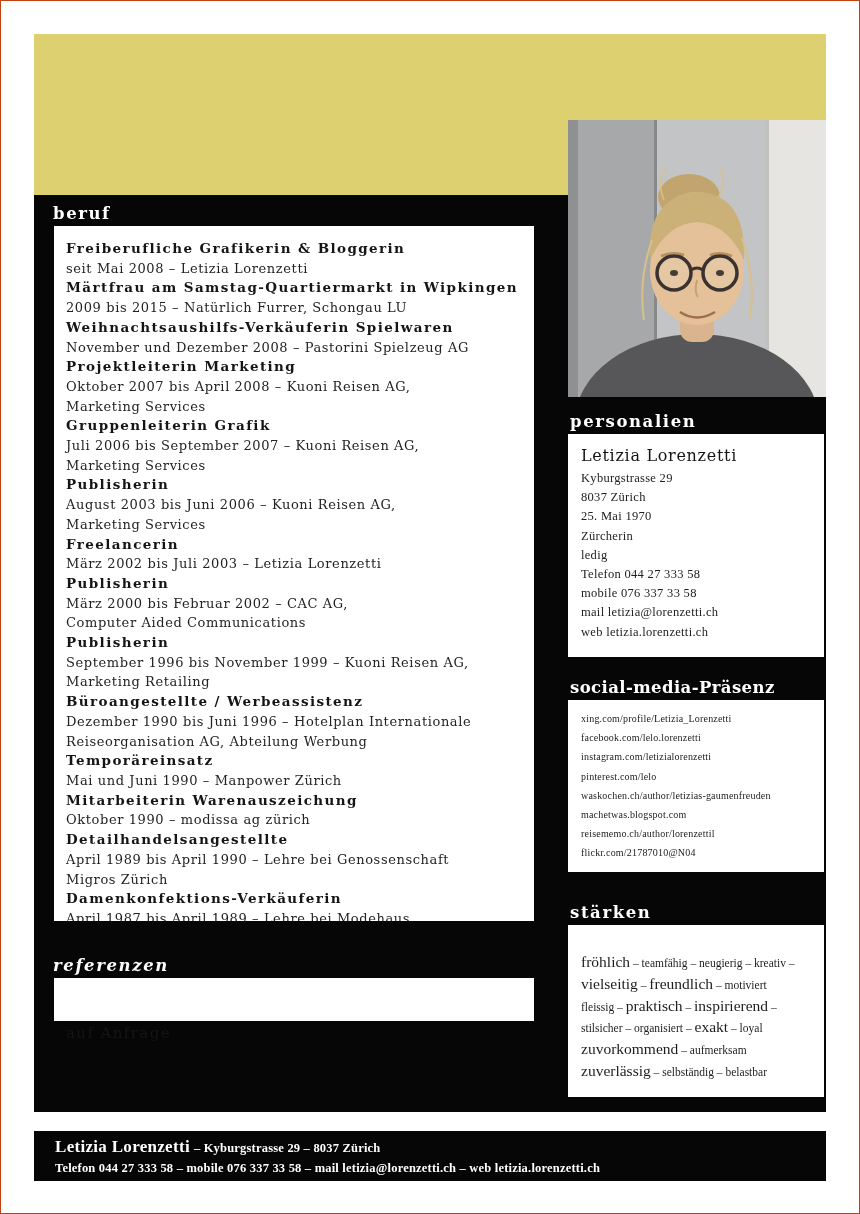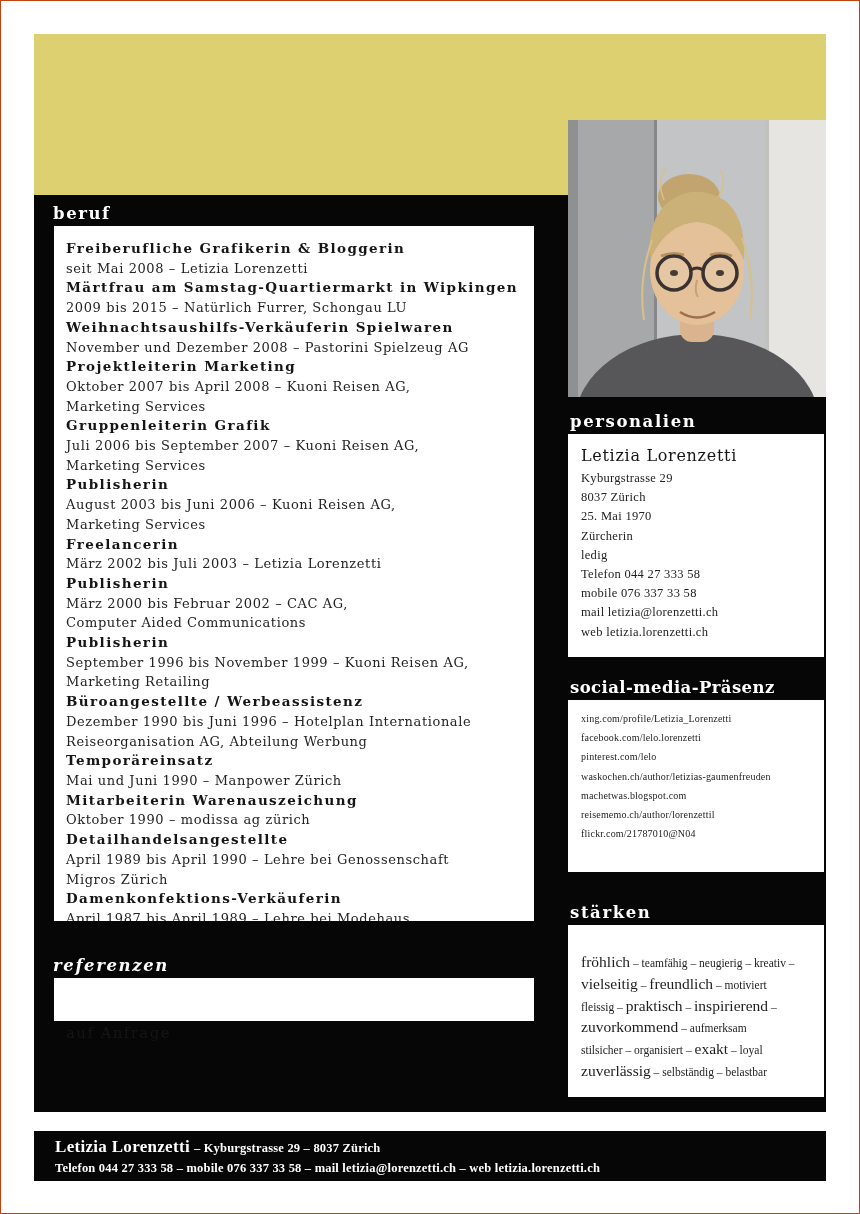--- a/index.html
+++ b/index.html
@@ -205,6 +205,7 @@
     <div id="social-lines">
         <div class="social-line">xing.com/profile/Letizia_Lorenzetti</div>
         <div class="social-line">facebook.com/lelo.lorenzetti</div>
+        <div class="social-line">instagram.com/letizialorenzetti</div>
         <div class="social-line">pinterest.com/lelo</div>
         <div class="social-line">waskochen.ch/author/letizias-gaumenfreuden</div>
         <div class="social-line">machetwas.blogspot.com</div>

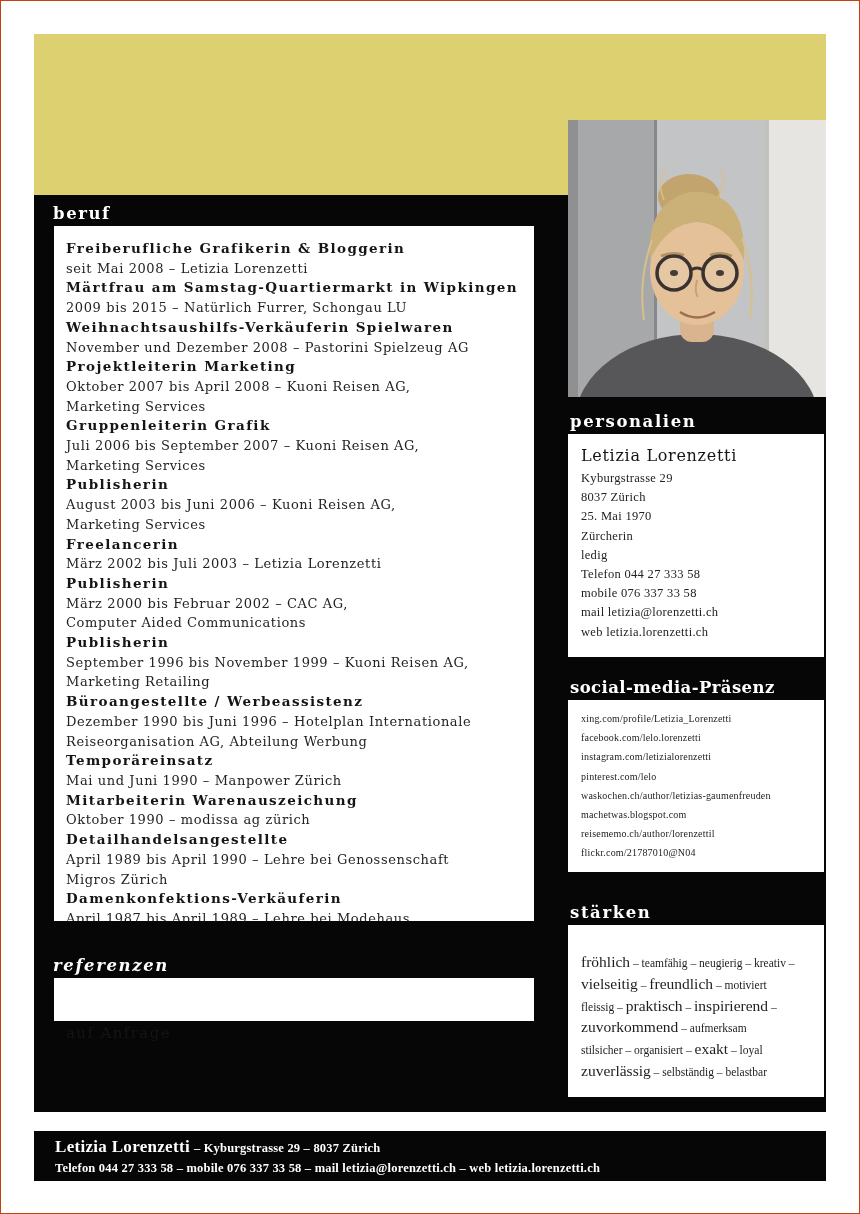--- a/index.html
+++ b/index.html
@@ -220,8 +220,8 @@
         <div class="st-line"><span class="st-lg">fröhlich</span><span class="st-sep"> – </span><span class="st-sm">teamfähig</span><span class="st-sep"> – </span><span class="st-sm">neugierig</span><span class="st-sep"> – </span><span class="st-sm">kreativ</span><span class="st-sep"> –</span></div>
         <div class="st-line"><span class="st-lg">vielseitig</span><span class="st-sep"> – </span><span class="st-lg">freundlich</span><span class="st-sep"> – </span><span class="st-sm">motiviert</span></div>
         <div class="st-line"><span class="st-sm">fleissig</span><span class="st-sep"> – </span><span class="st-lg">praktisch</span><span class="st-sep"> – </span><span class="st-lg">inspirierend</span><span class="st-sep"> –</span></div>
+        <div class="st-line"><span class="st-sm">stilsicher</span><span class="st-sep"> – </span><span class="st-sm">organisiert</span><span class="st-sep"> – </span><span class="st-lg">exakt</span><span class="st-sep"> – </span><span class="st-sm">loyal</span></div>
         <div class="st-line"><span class="st-lg">zuvorkommend</span><span class="st-sep"> – </span><span class="st-sm">aufmerksam</span></div>
-        <div class="st-line"><span class="st-sm">stilsicher</span><span class="st-sep"> – </span><span class="st-sm">organisiert</span><span class="st-sep"> – </span><span class="st-lg">exakt</span><span class="st-sep"> – </span><span class="st-sm">loyal</span></div>
         <div class="st-line"><span class="st-lg">zuverlässig</span><span class="st-sep"> – </span><span class="st-sm">selbständig</span><span class="st-sep"> – </span><span class="st-sm">belastbar</span></div>
       </div>
   </div>

